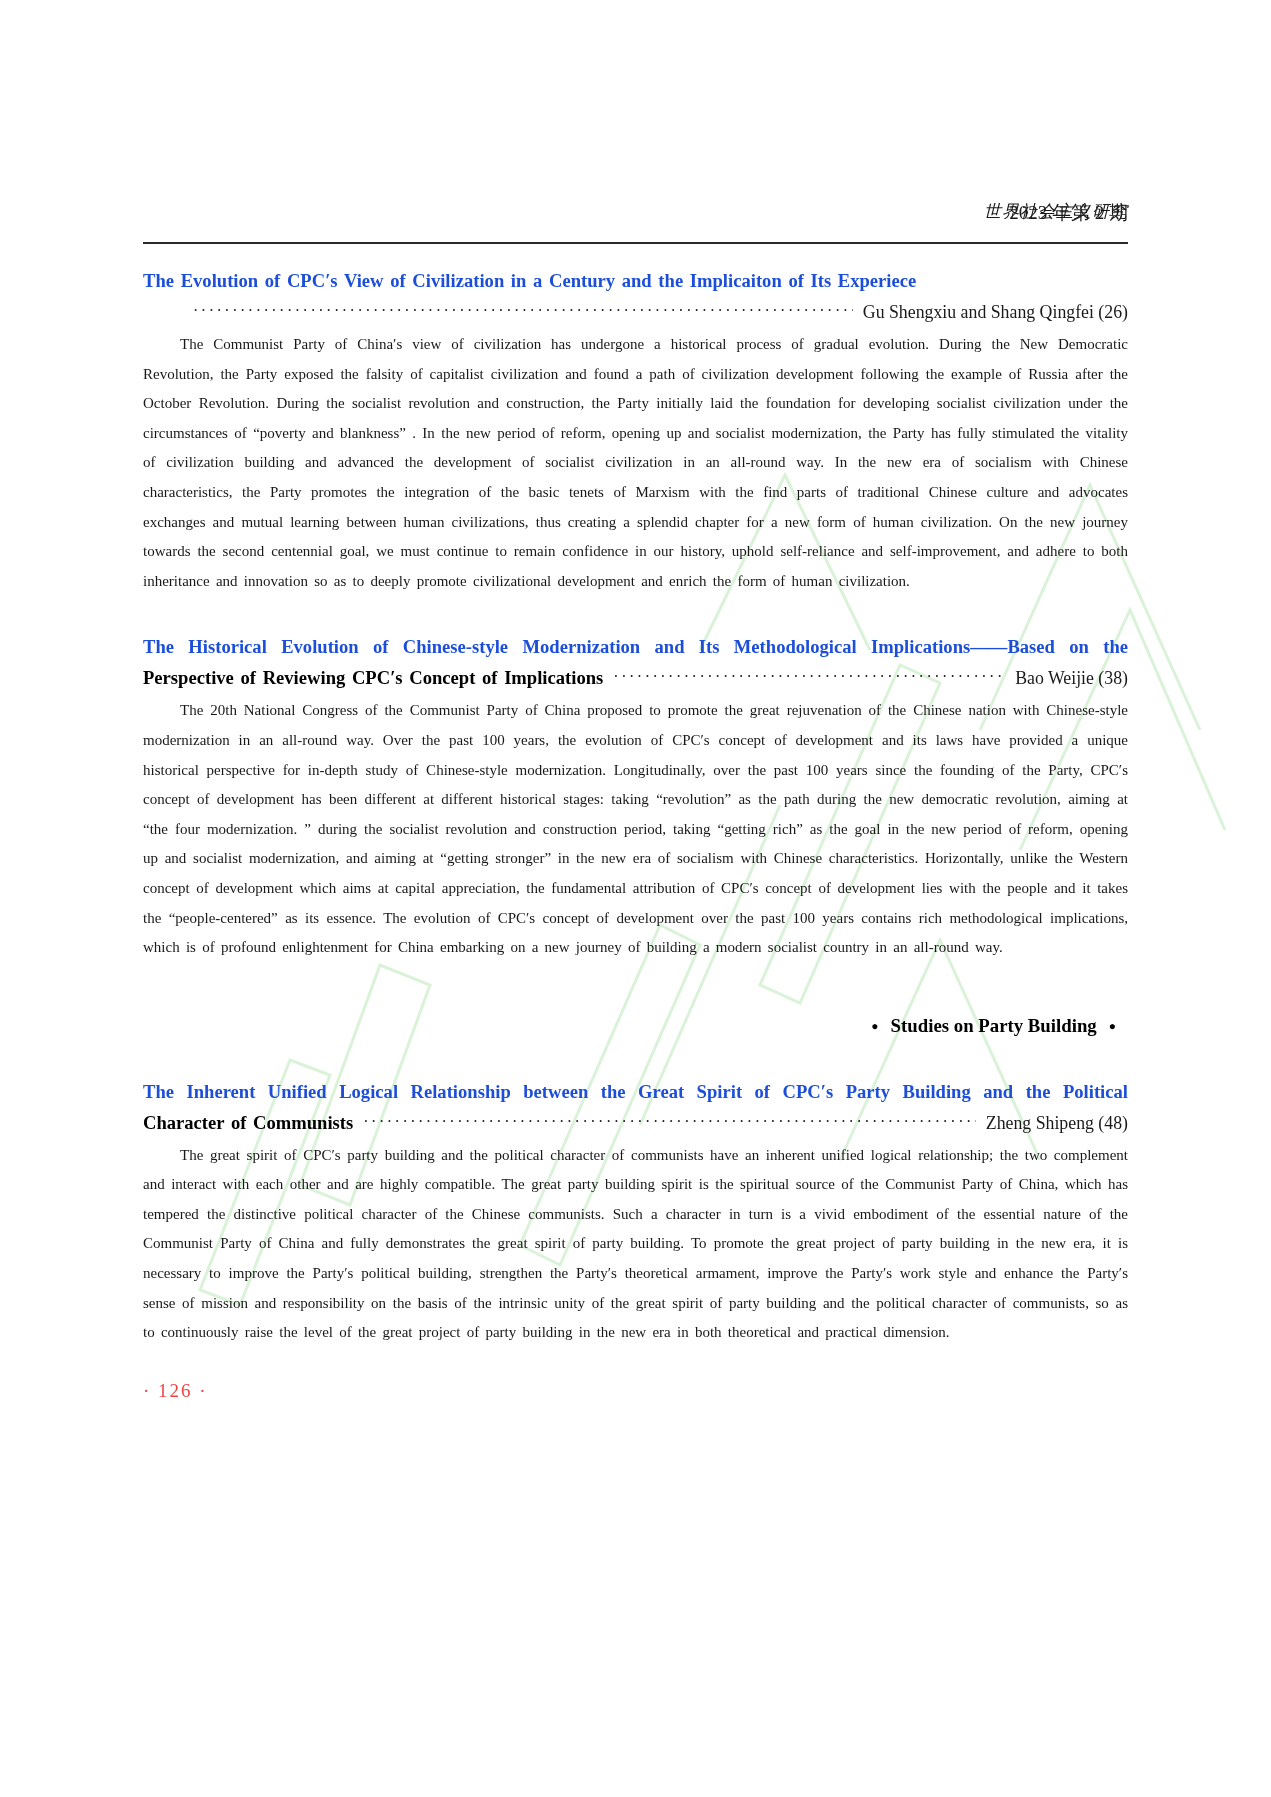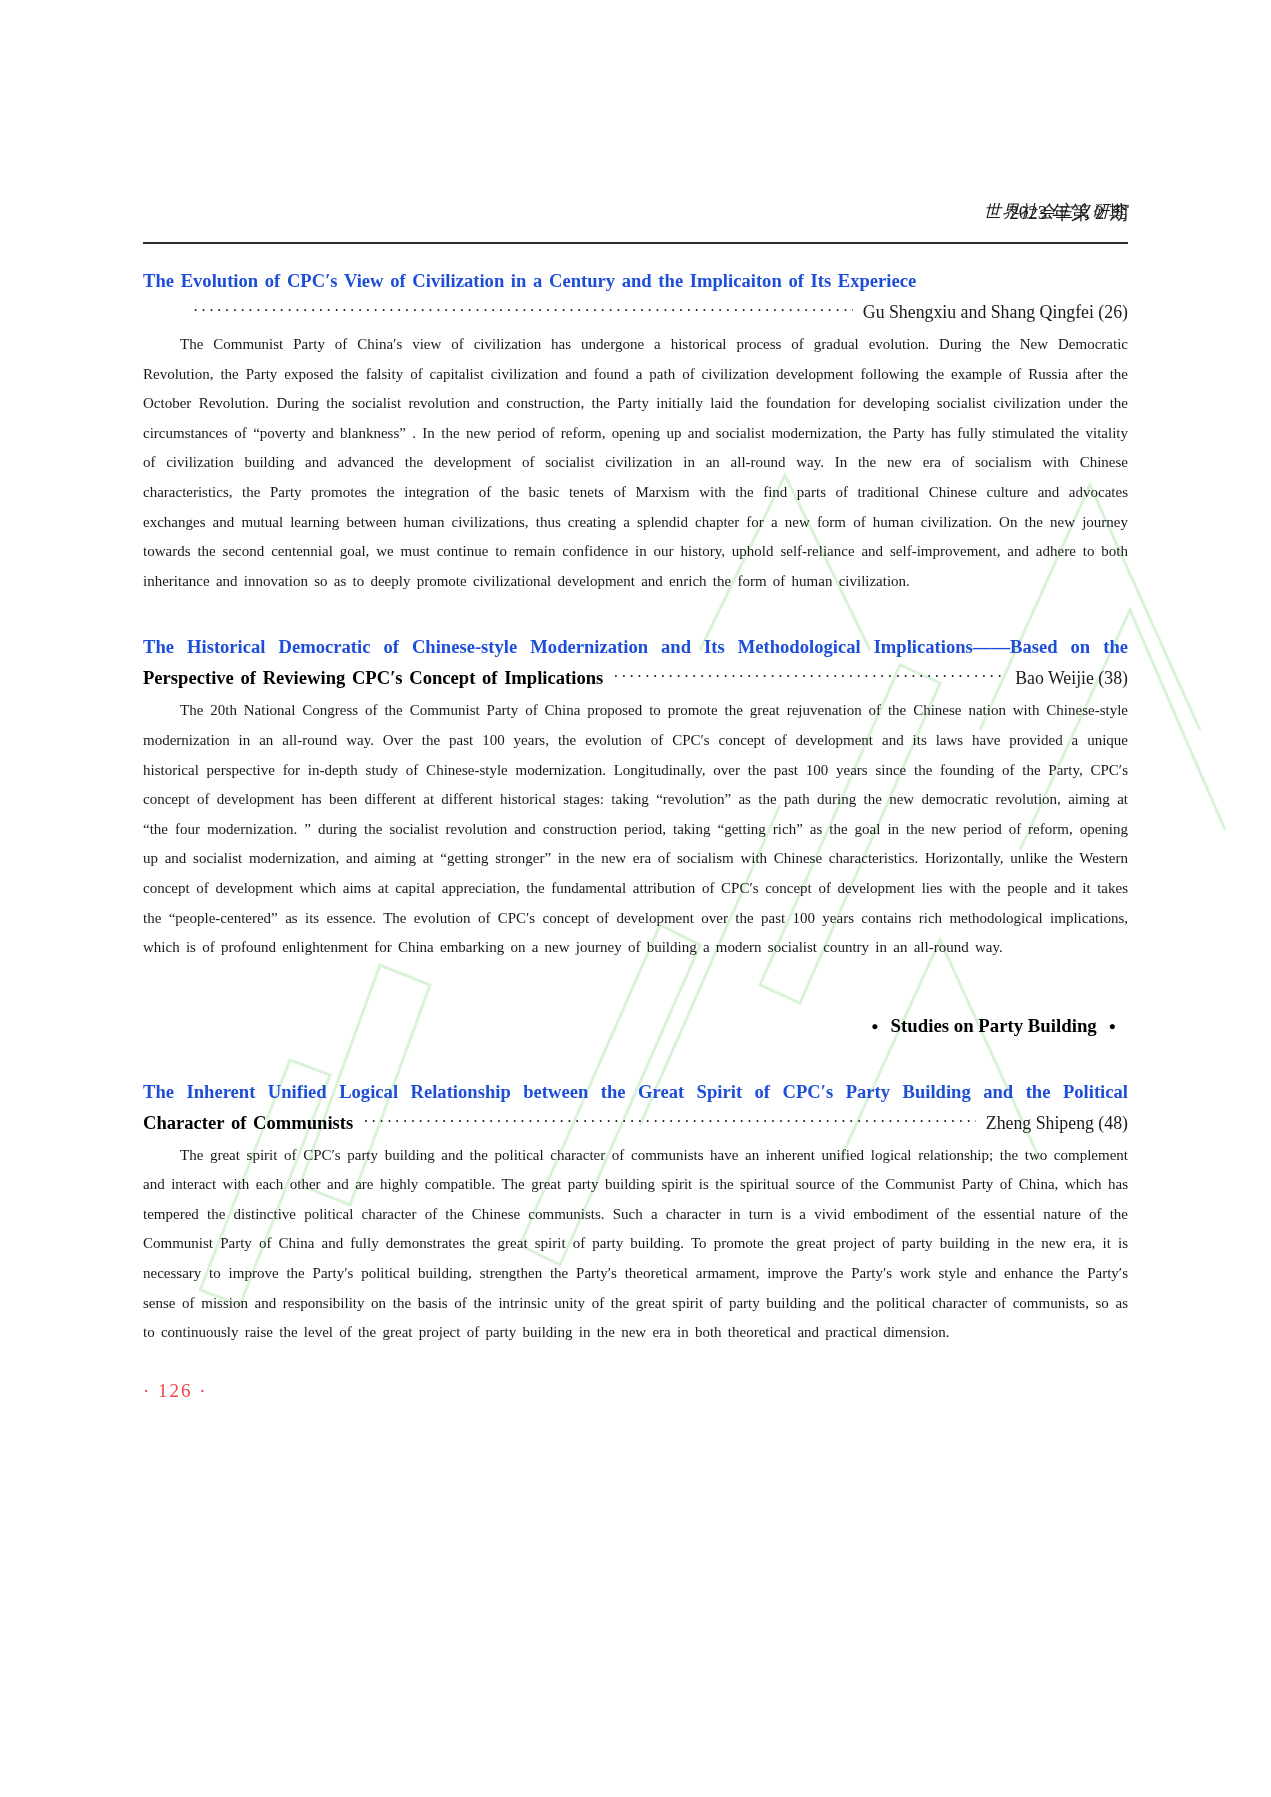--- a/index.html
+++ b/index.html
@@ -156,7 +156,7 @@
     </div>
 
     <div class="entry entry-2">
-      <h2 class="title justify-last">The Historical Democratic of Chinese-style Modernization and Its Methodological Implications——Based on the</h2>
+      <h2 class="title justify-last">The Historical Evolution of Chinese-style Modernization and Its Methodological Implications——Based on the</h2>
       <div class="leader-row">
         <span class="title-frag">Perspective of Reviewing CPC′s Concept of Implications</span>
         <span class="dots">············································································································································································································································································································</span>

